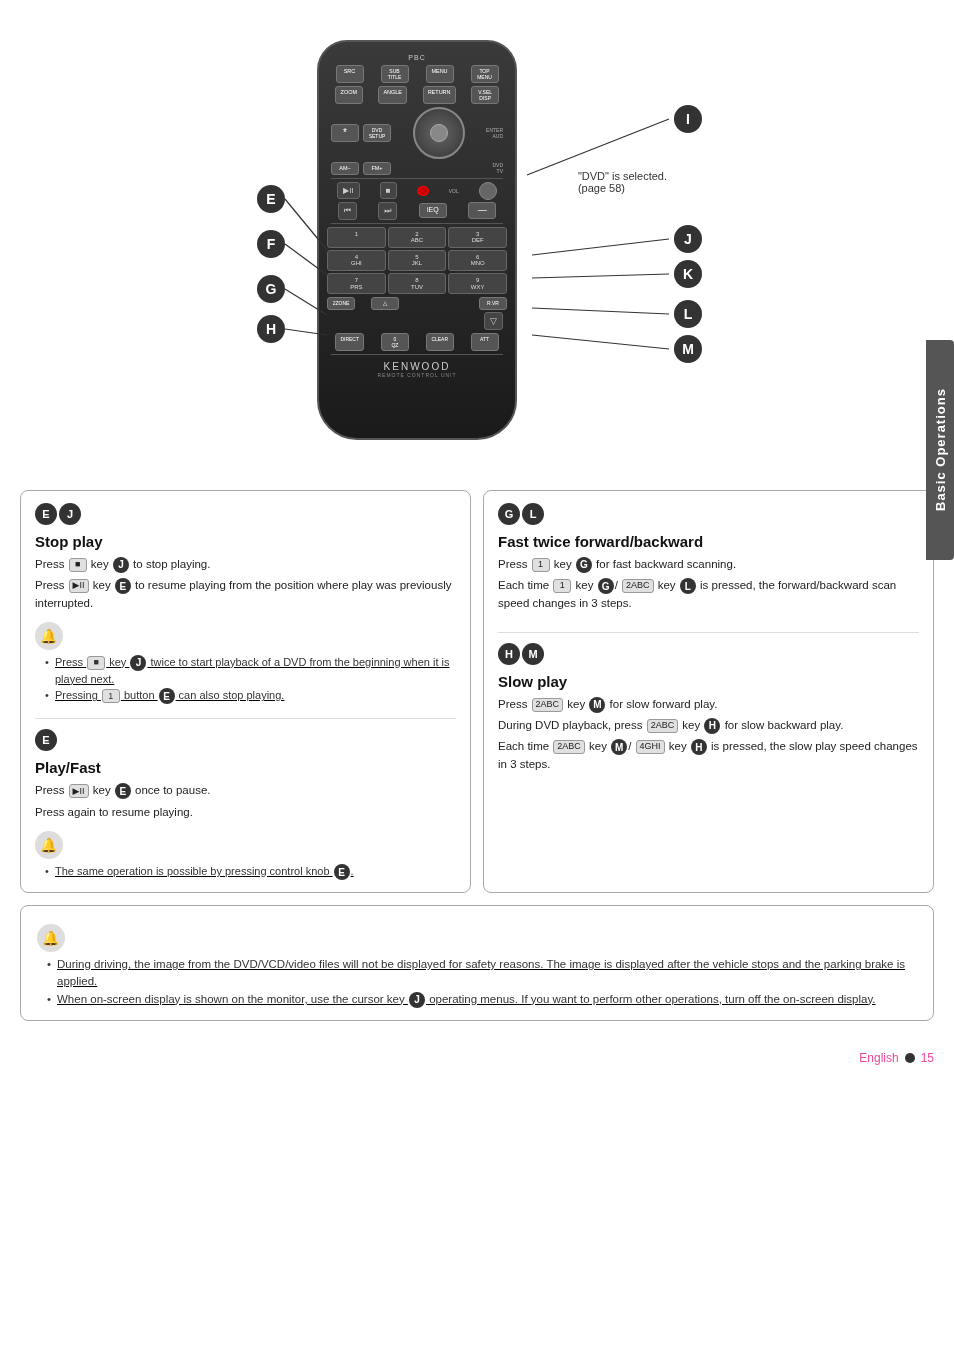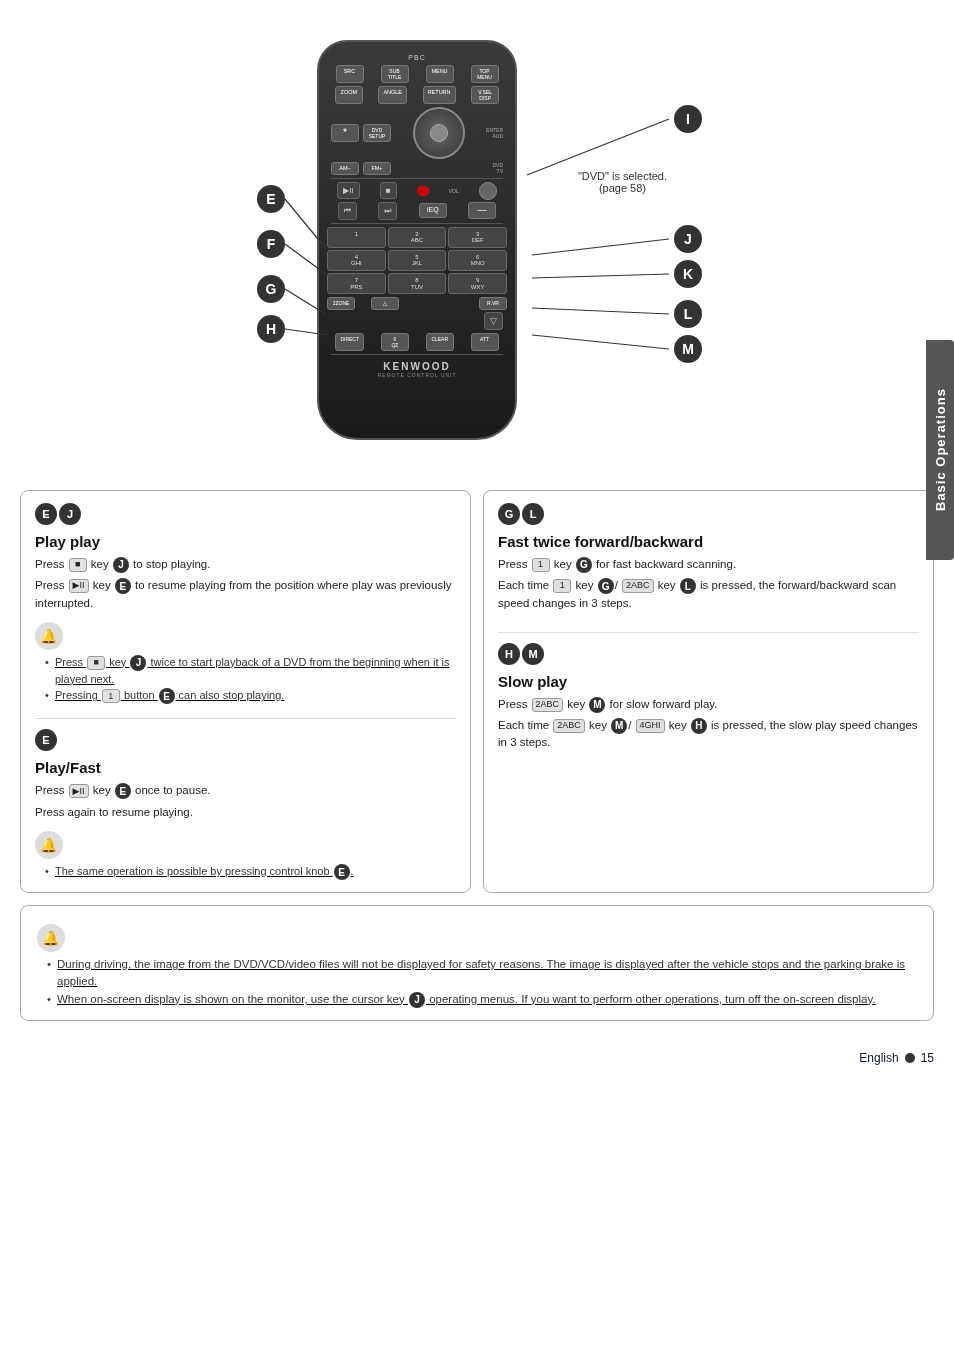--- a/index.html
+++ b/index.html
@@ -375,7 +375,7 @@
 
     <div class="dvd-note">
       <div style="font-size:11px;color:#333;">"DVD" is selected.</div>
-      <div style="font-size:11px;color:#333;text-align:center;">(page 58)</div>
+      <div style="font-size:11px;color:#333;">(page 58)</div>
     </div>
 
     <div class="remote-body">

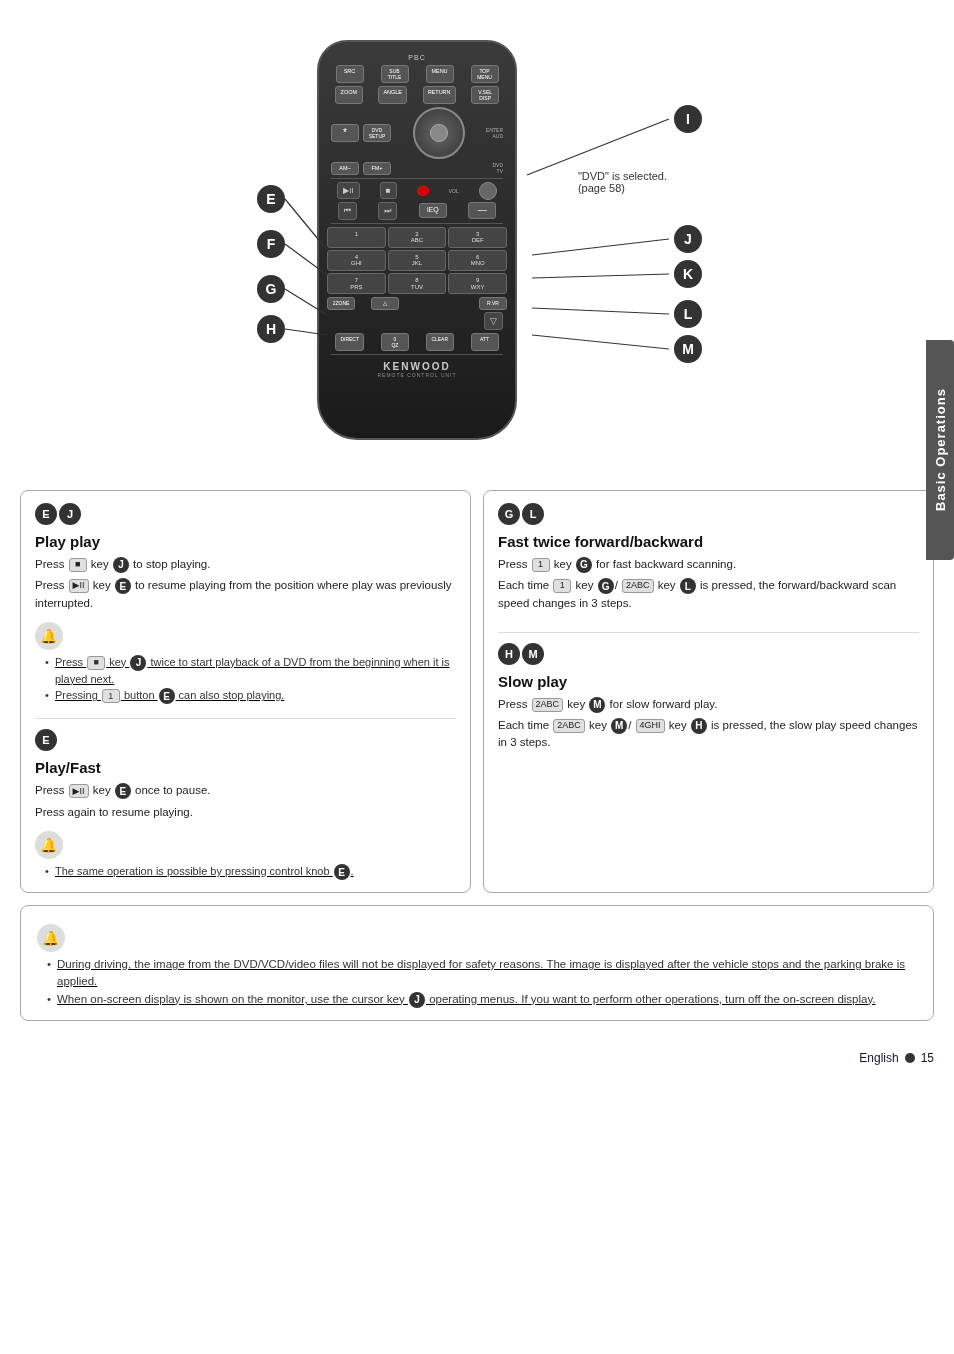--- a/index.html
+++ b/index.html
@@ -153,7 +153,7 @@
       text-align: center;
       color: #ccc;
       font-size: 10px;
-      font-weight: bold;
+      font-weight: normal;
       margin-top: 6px;
       letter-spacing: 2px;
     }

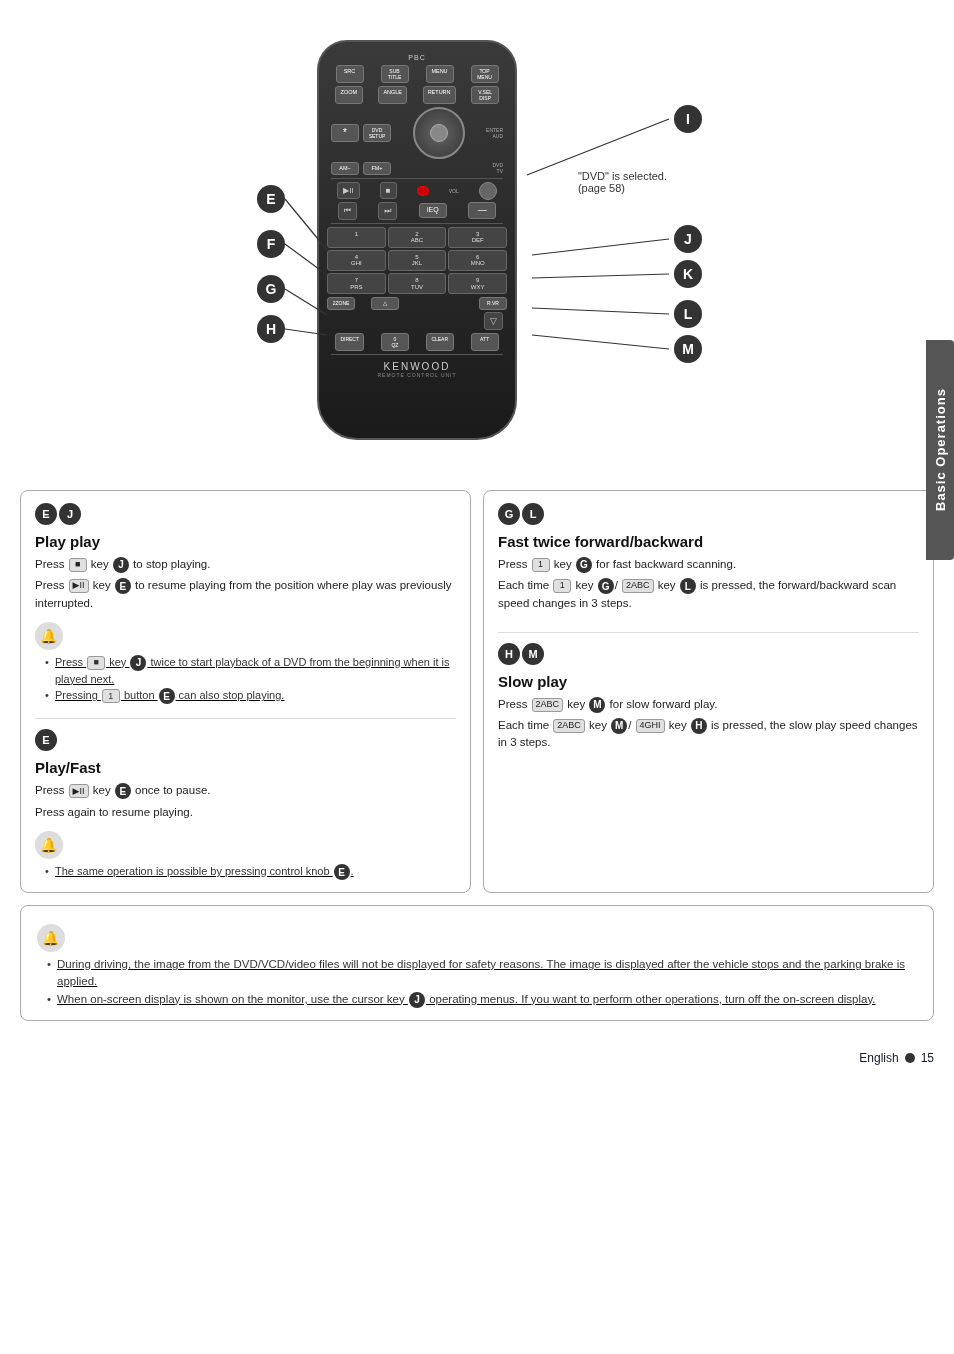--- a/index.html
+++ b/index.html
@@ -503,7 +503,7 @@
           <div class="box-circle">J</div>
         </div>
       </div>
-      <div class="box-title">Play play</div>
+      <div class="box-title">Stop play</div>
       <div class="box-text">
         <span>Press</span>
         <span class="inline-icon">■</span>

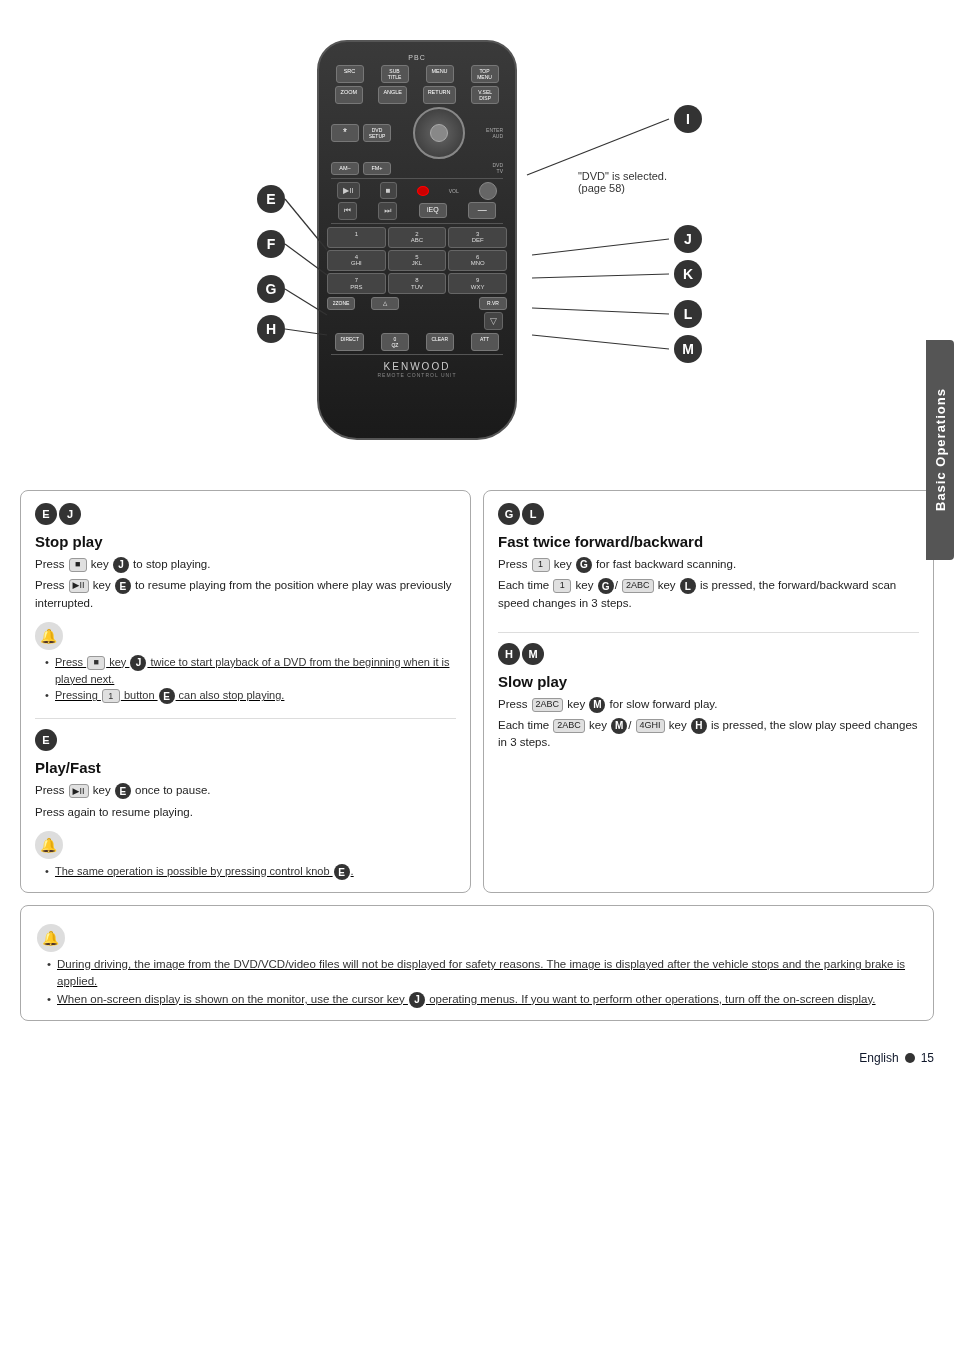--- a/index.html
+++ b/index.html
@@ -573,6 +573,9 @@
           Press <span class="inline-icon">2ABC</span> key <span class="bold-circle">M</span> for slow forward play.
         </div>
         <div class="box-text">
+          During DVD playback, press <span class="inline-icon">2ABC</span> key <span class="bold-circle">H</span> for slow backward play.
+        </div>
+        <div class="box-text">
           Each time <span class="inline-icon">2ABC</span> key <span class="bold-circle">M</span>/ <span class="inline-icon">4GHI</span> key <span class="bold-circle">H</span> is pressed, the slow play speed changes in 3 steps.
         </div>
       </div>

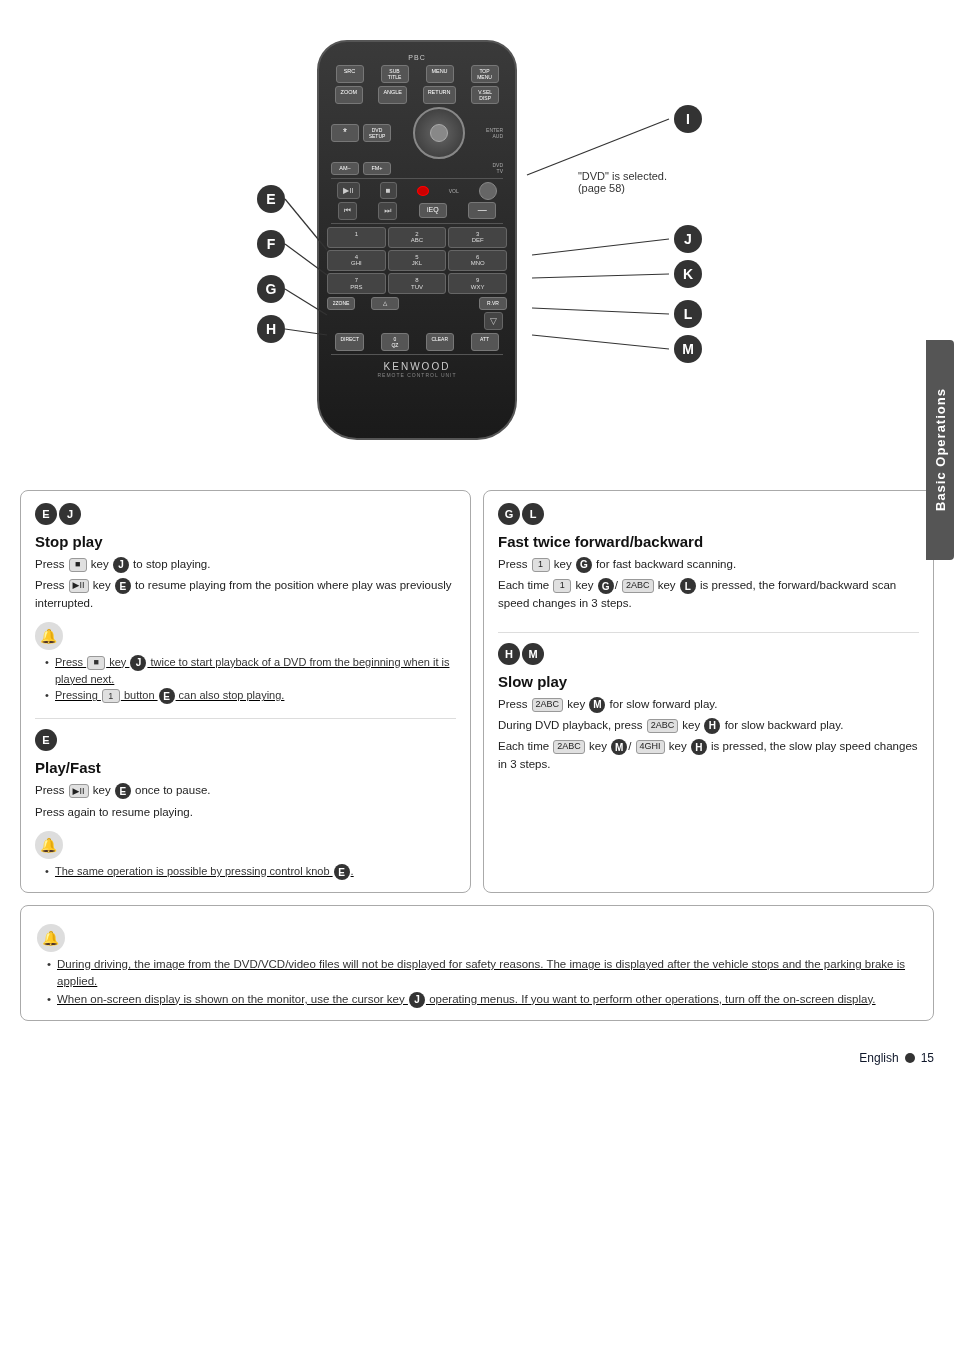--- a/index.html
+++ b/index.html
@@ -335,7 +335,7 @@
       align-items: center;
       padding: 8px 20px;
       font-size: 12px;
-      color: #0f172a;
+      color: #ec4899;
     }
 
     .page-footer .page-num {

